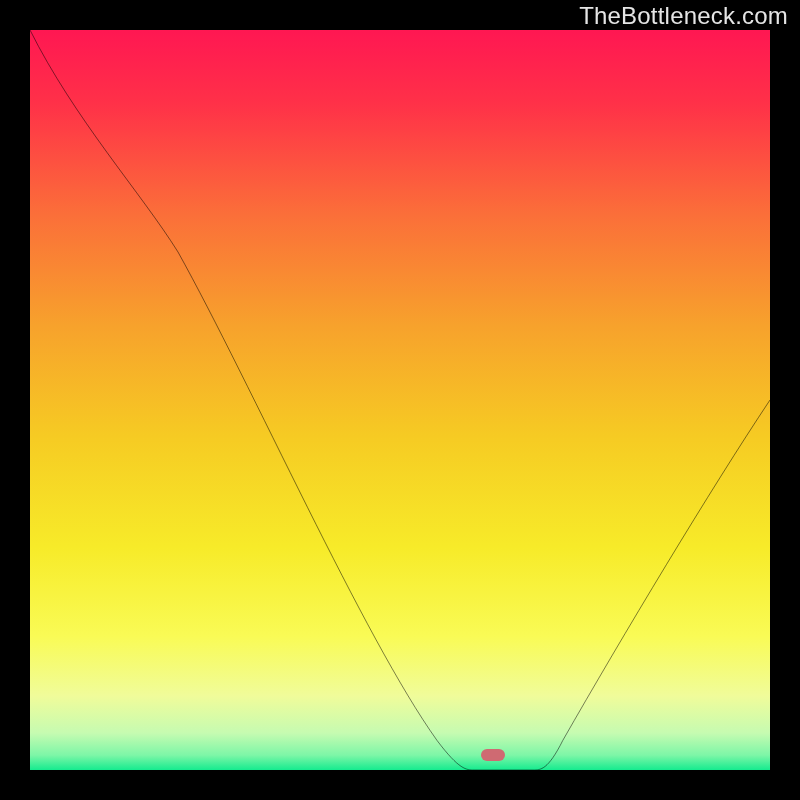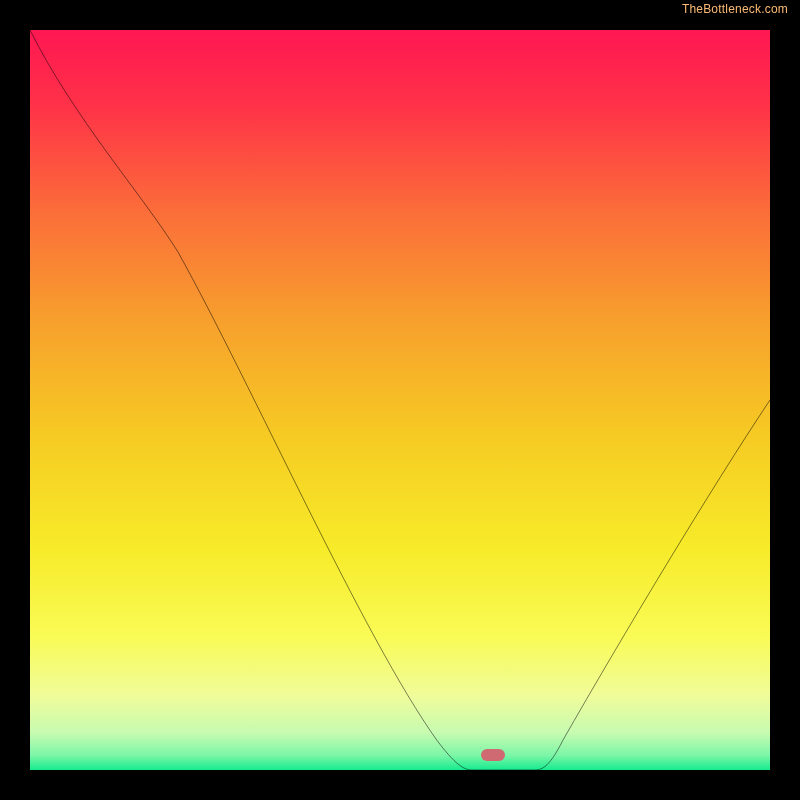--- a/index.html
+++ b/index.html
@@ -21,8 +21,8 @@
     position: absolute;
     top: 2px;
     right: 12px;
-    color: #fdba74;
-    font-size: 12px;
+    color: #e5e5e5;
+    font-size: 24px;
     font-weight: 500;
     letter-spacing: 0.2px;
   }

